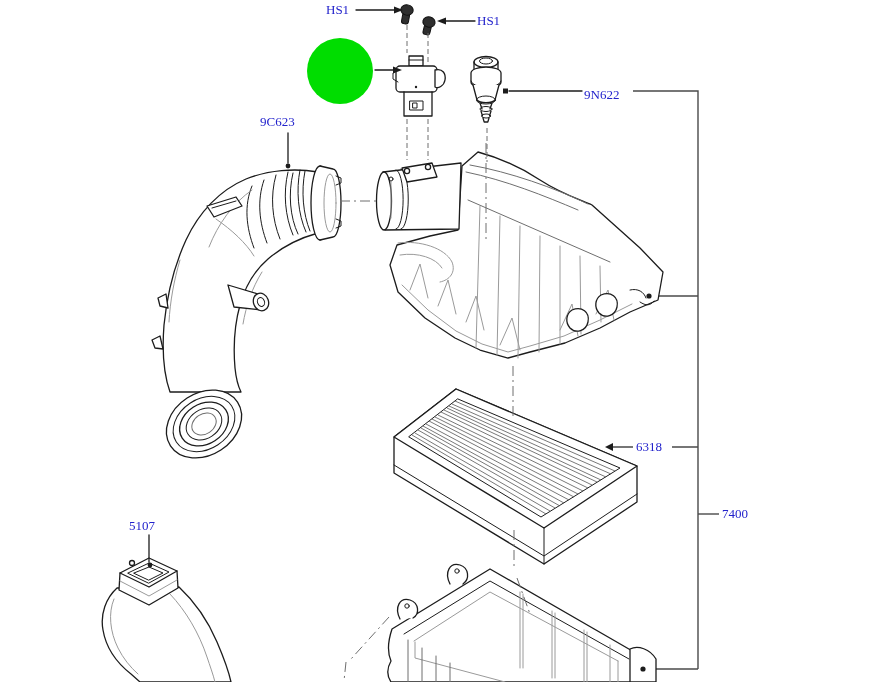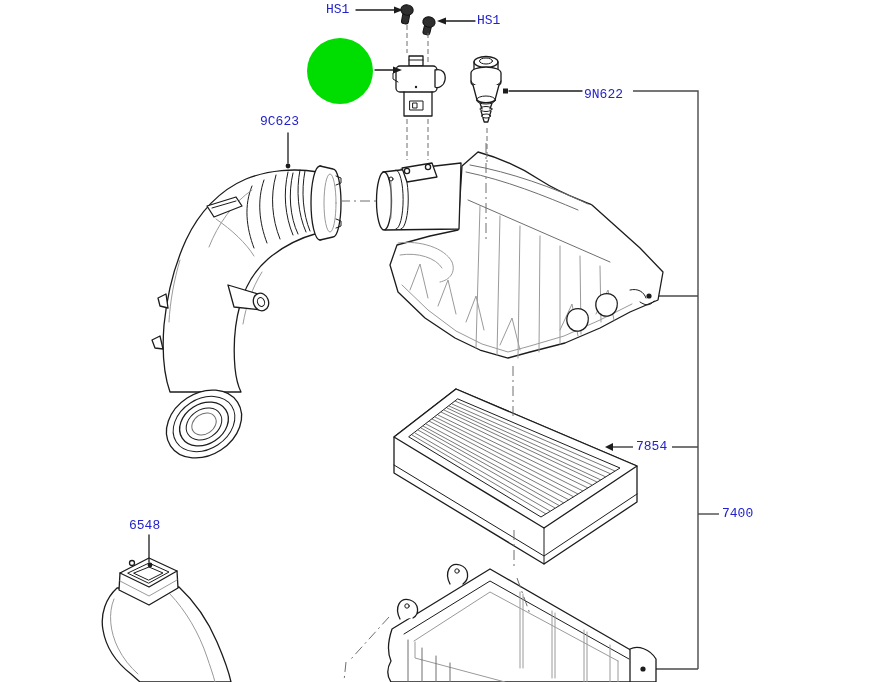--- a/index.html
+++ b/index.html
@@ -4,7 +4,7 @@
 <style>
   html,body{margin:0;padding:0;background:#fff;}
   .stage{position:relative;width:888px;height:682px;background:var(--bg,#fff);overflow:hidden;
-         font-family:Liberation Mono, monospace;}
+         font-family:Liberation Serif, serif;}
   .stage svg{position:absolute;left:0;top:0;}
   .lbl{position:absolute;font-size:13px;line-height:14px;color:var(--label,#2222cc);
        white-space:nowrap;cursor:pointer;}

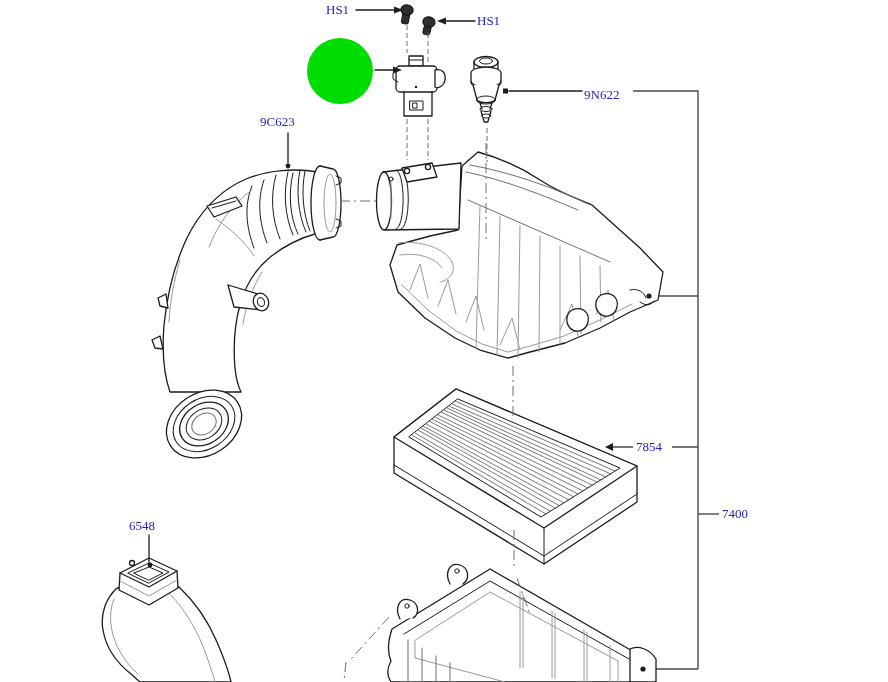--- a/index.html
+++ b/index.html
@@ -187,7 +187,7 @@
   <div class="lbl" style="left:477px;top:14px">HS1</div>
   <div class="lbl" style="left:584px;top:88px">9N622</div>
   <div class="lbl" style="left:260px;top:115px">9C623</div>
-  <div class="lbl" style="left:636px;top:440px">7854</div>
+  <div class="lbl" style="left:636px;top:440px">6318</div>
   <div class="lbl" style="left:722px;top:507px">7400</div>
   <div class="lbl" style="left:129px;top:519px">6548</div>
 </div>

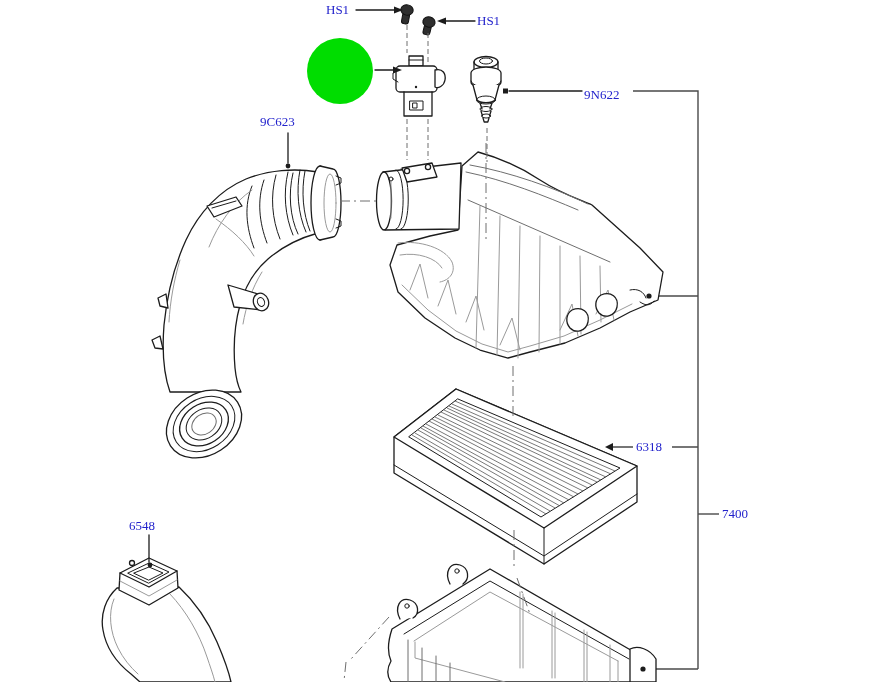--- a/index.html
+++ b/index.html
@@ -189,7 +189,7 @@
   <div class="lbl" style="left:260px;top:115px">9C623</div>
   <div class="lbl" style="left:636px;top:440px">6318</div>
   <div class="lbl" style="left:722px;top:507px">7400</div>
-  <div class="lbl" style="left:129px;top:519px">6548</div>
+  <div class="lbl" style="left:129px;top:519px">5107</div>
 </div>
 
 </body></html>

